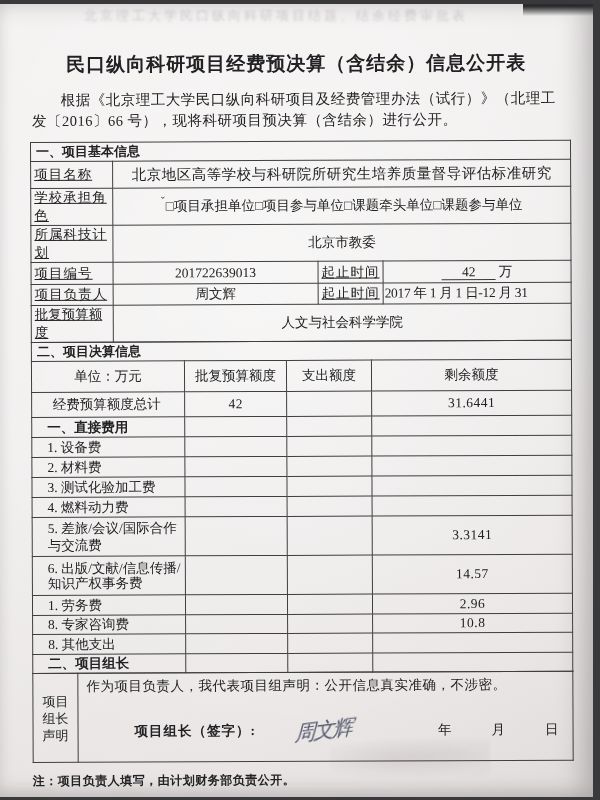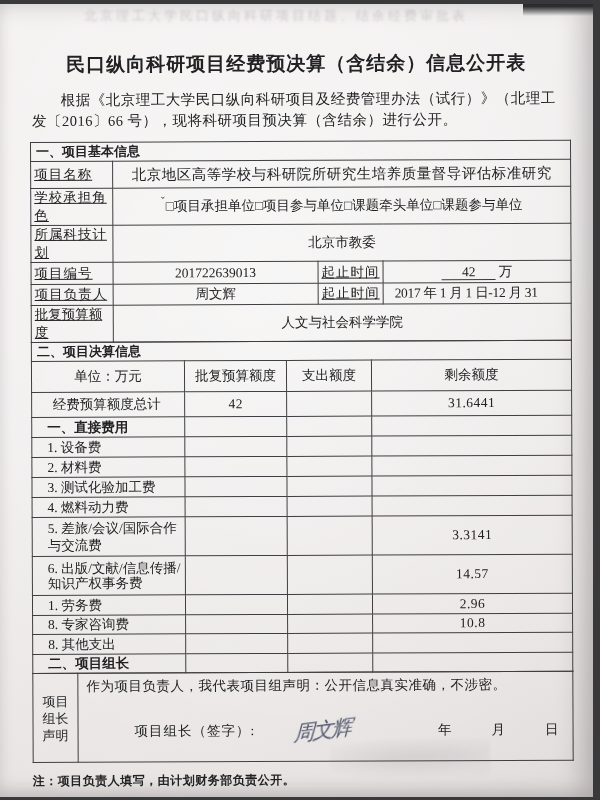--- a/index.html
+++ b/index.html
@@ -160,7 +160,7 @@
           <td class="lbl">项目负责人</td>
           <td class="c">周文辉</td>
           <td class="lbl">起止时间</td>
-          <td style="padding:0 11px; letter-spacing:-0.3px;">2017 年 1 月 1 日-12 月 31</td>
+          <td style="padding:0 1px; letter-spacing:-0.3px;">2017 年 1 月 1 日-12 月 31</td>
         </tr>
         <tr style="height:19px">
           <td class="lbl" style="letter-spacing:0">批复预算额度</td>

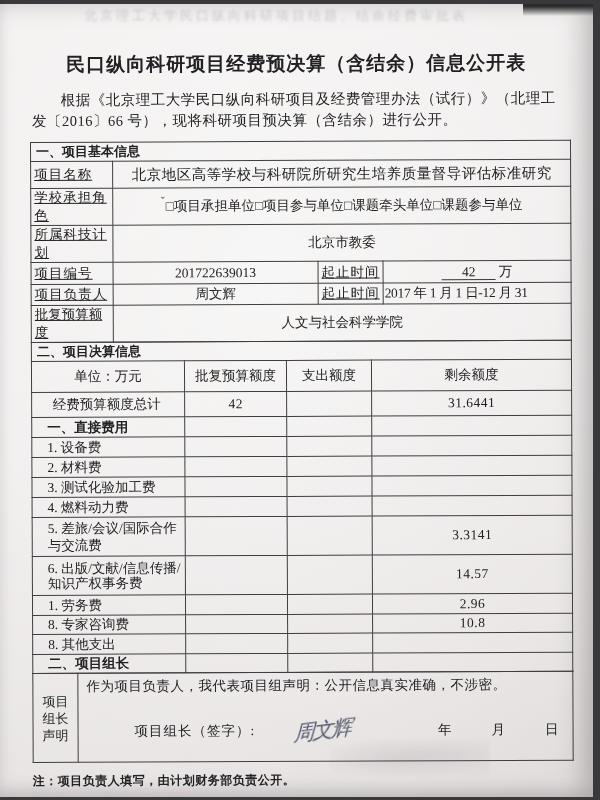--- a/index.html
+++ b/index.html
@@ -89,7 +89,7 @@
     display: flex; align-items: center;
     margin-top: 22px; font-size: 13.5px;
   }
-  .stm-signlabel { margin-left: 48px; font-weight: 400; letter-spacing: 1px; }
+  .stm-signlabel { margin-left: 48px; font-weight: 700; letter-spacing: 1px; }
   .signature {
     margin-left: 38px;
     font-size: 21px;

